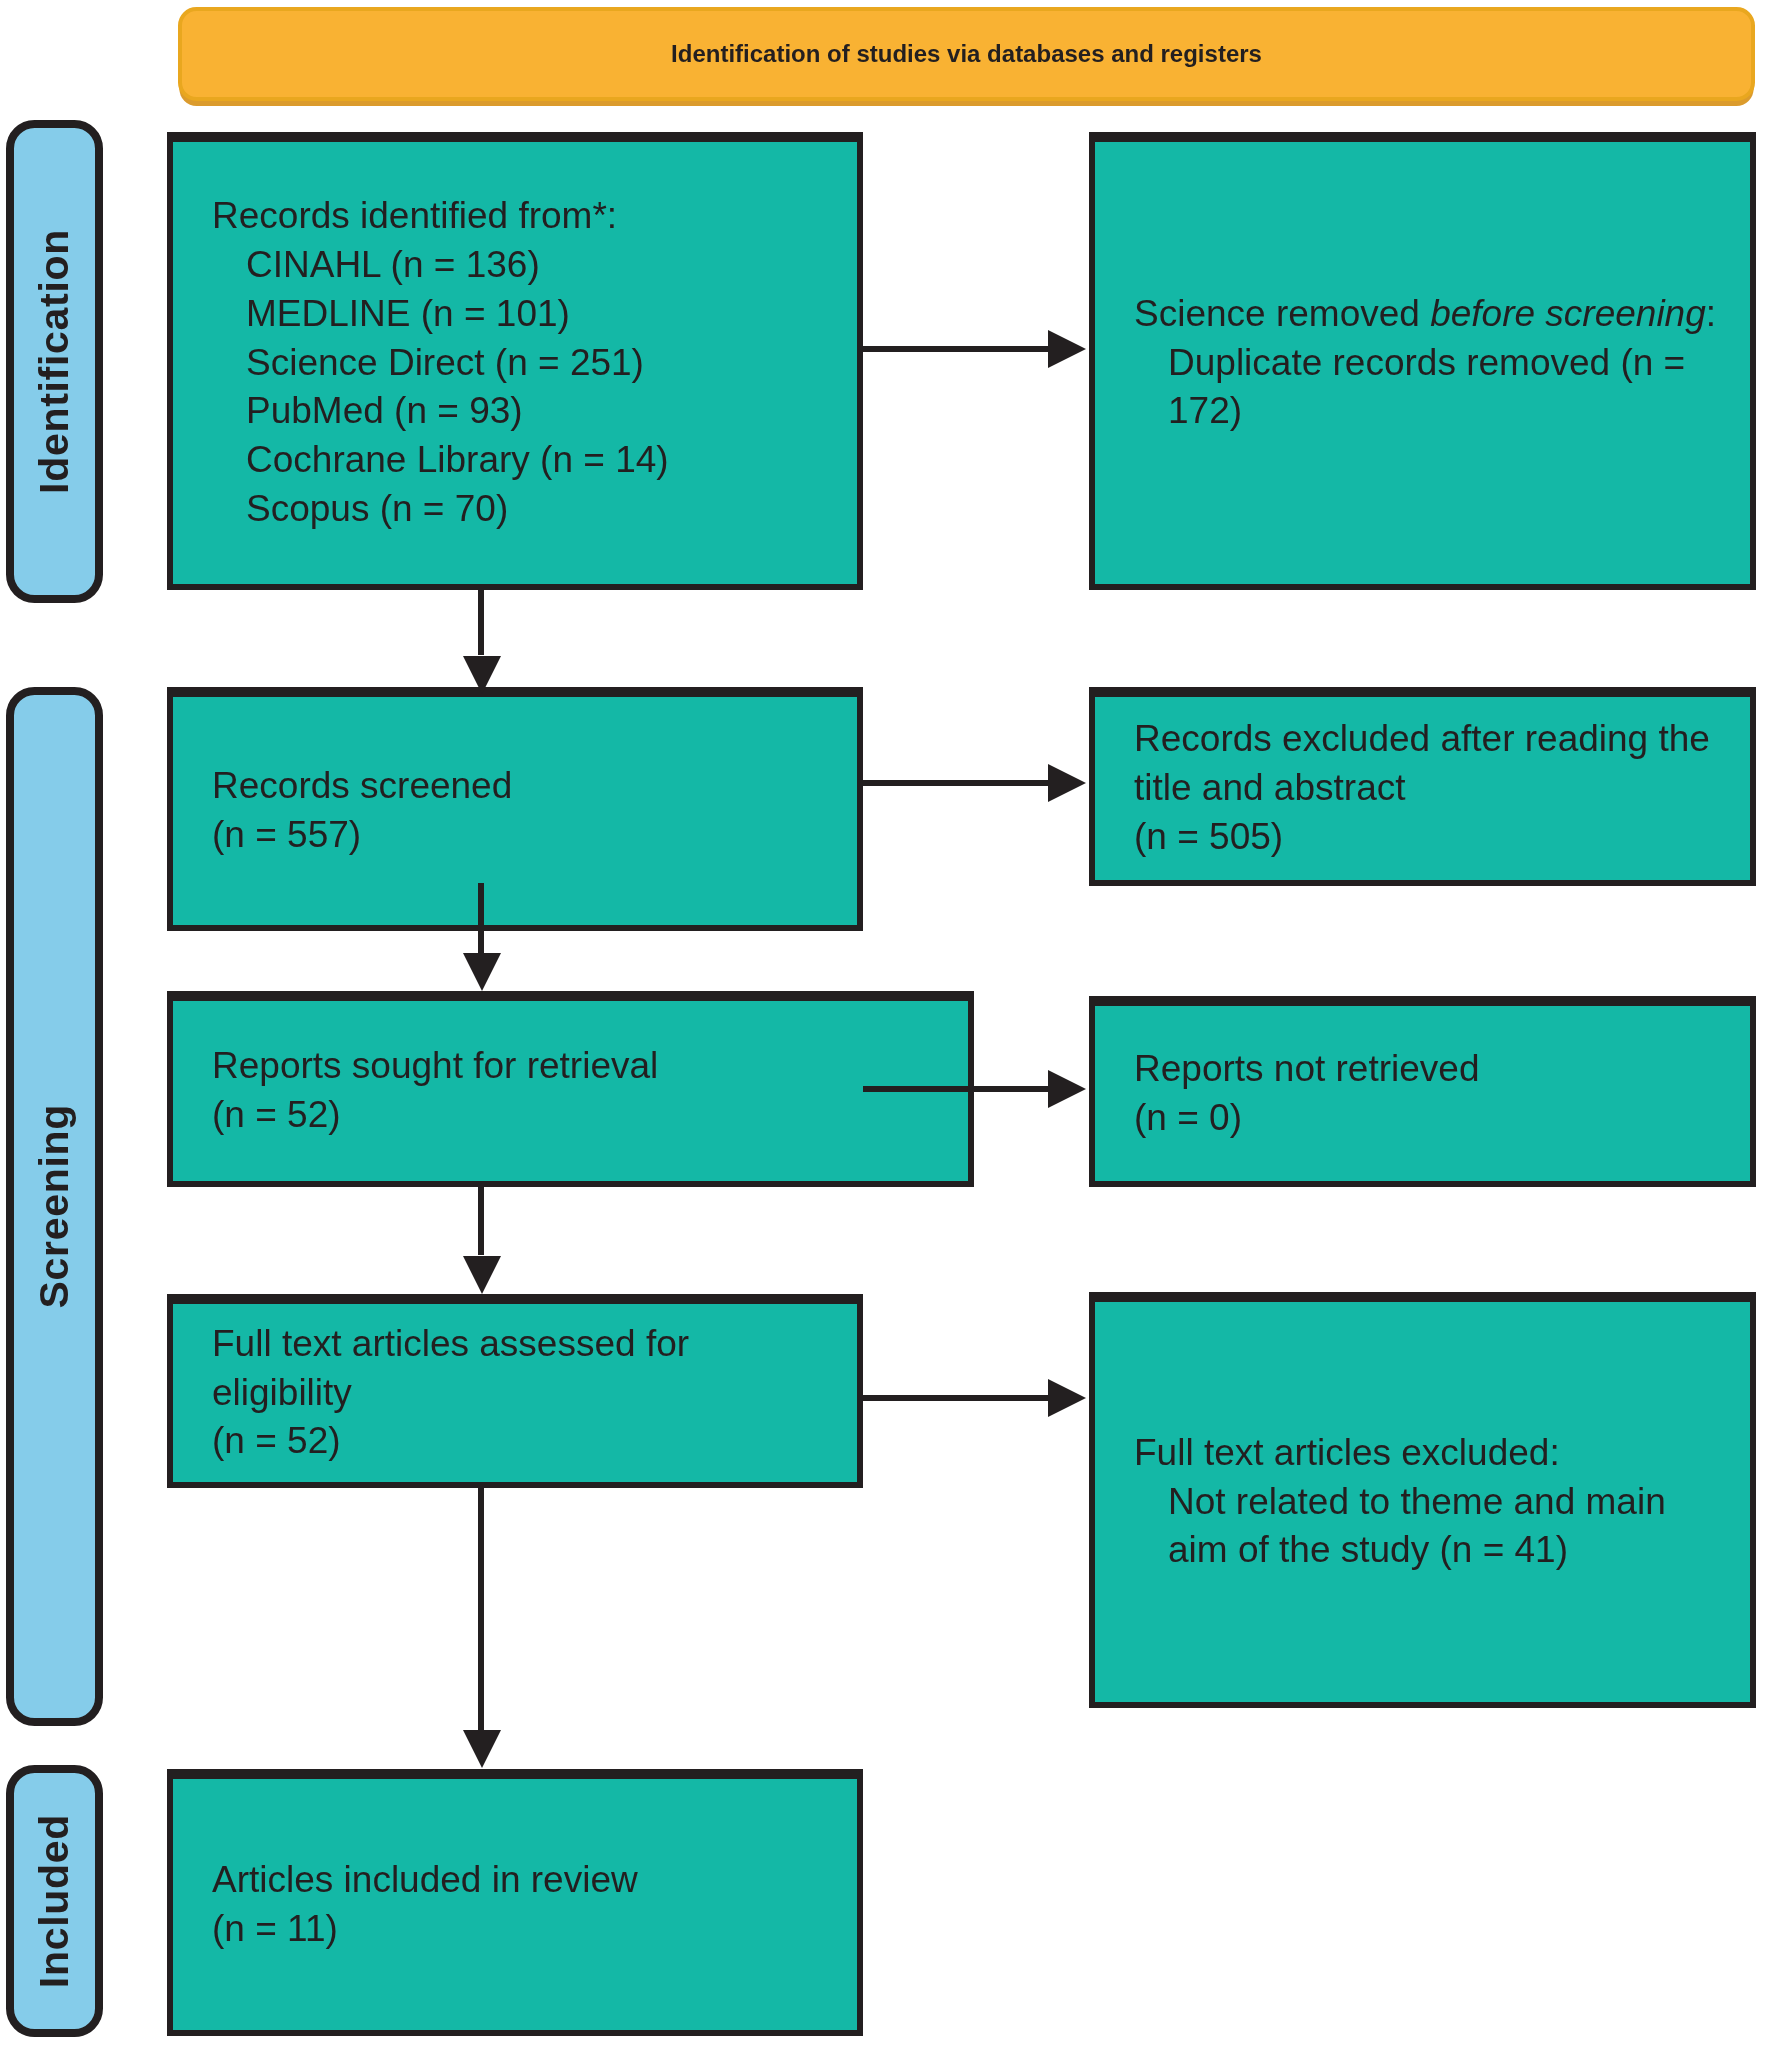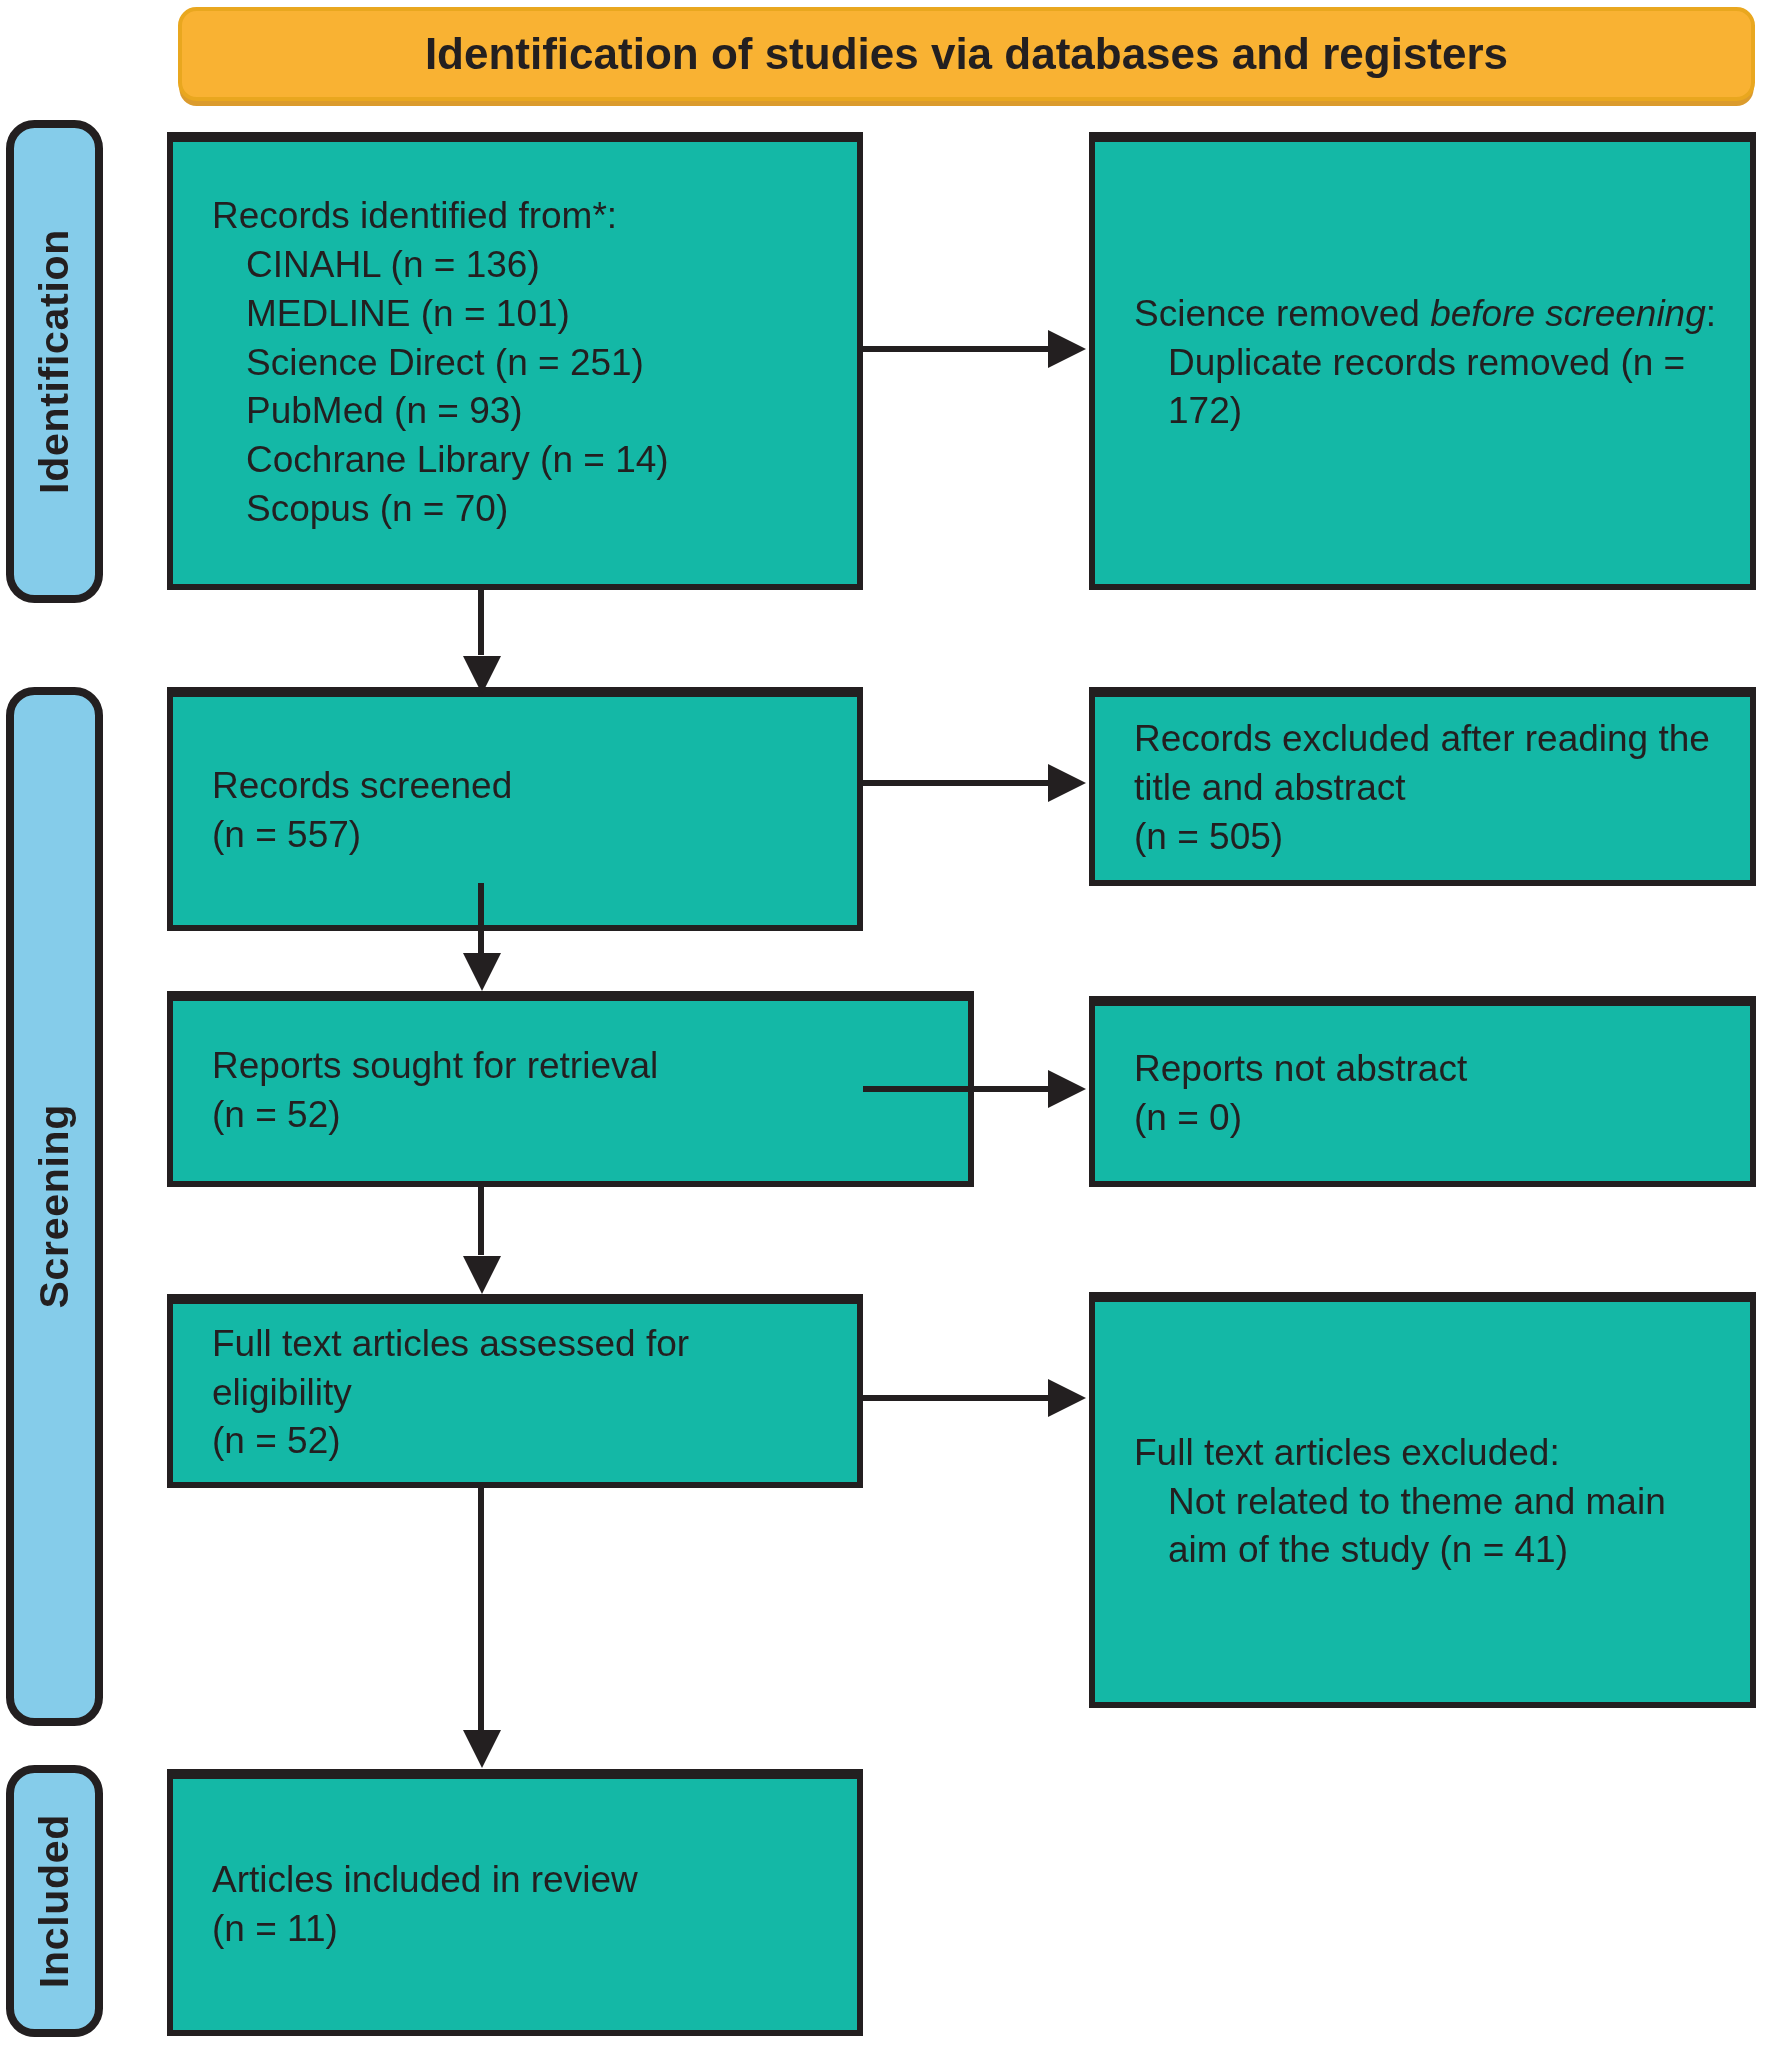--- a/index.html
+++ b/index.html
@@ -24,7 +24,7 @@
     border-radius:18.5px;
     box-shadow:0 6.4px 0 -1.4px #DB9B2D;
     display:flex; align-items:center; justify-content:center;
-    font-weight:bold; font-size:44px;
+    font-weight:bold; font-size:24px;
     box-sizing:border-box;
   }
   .side-label{

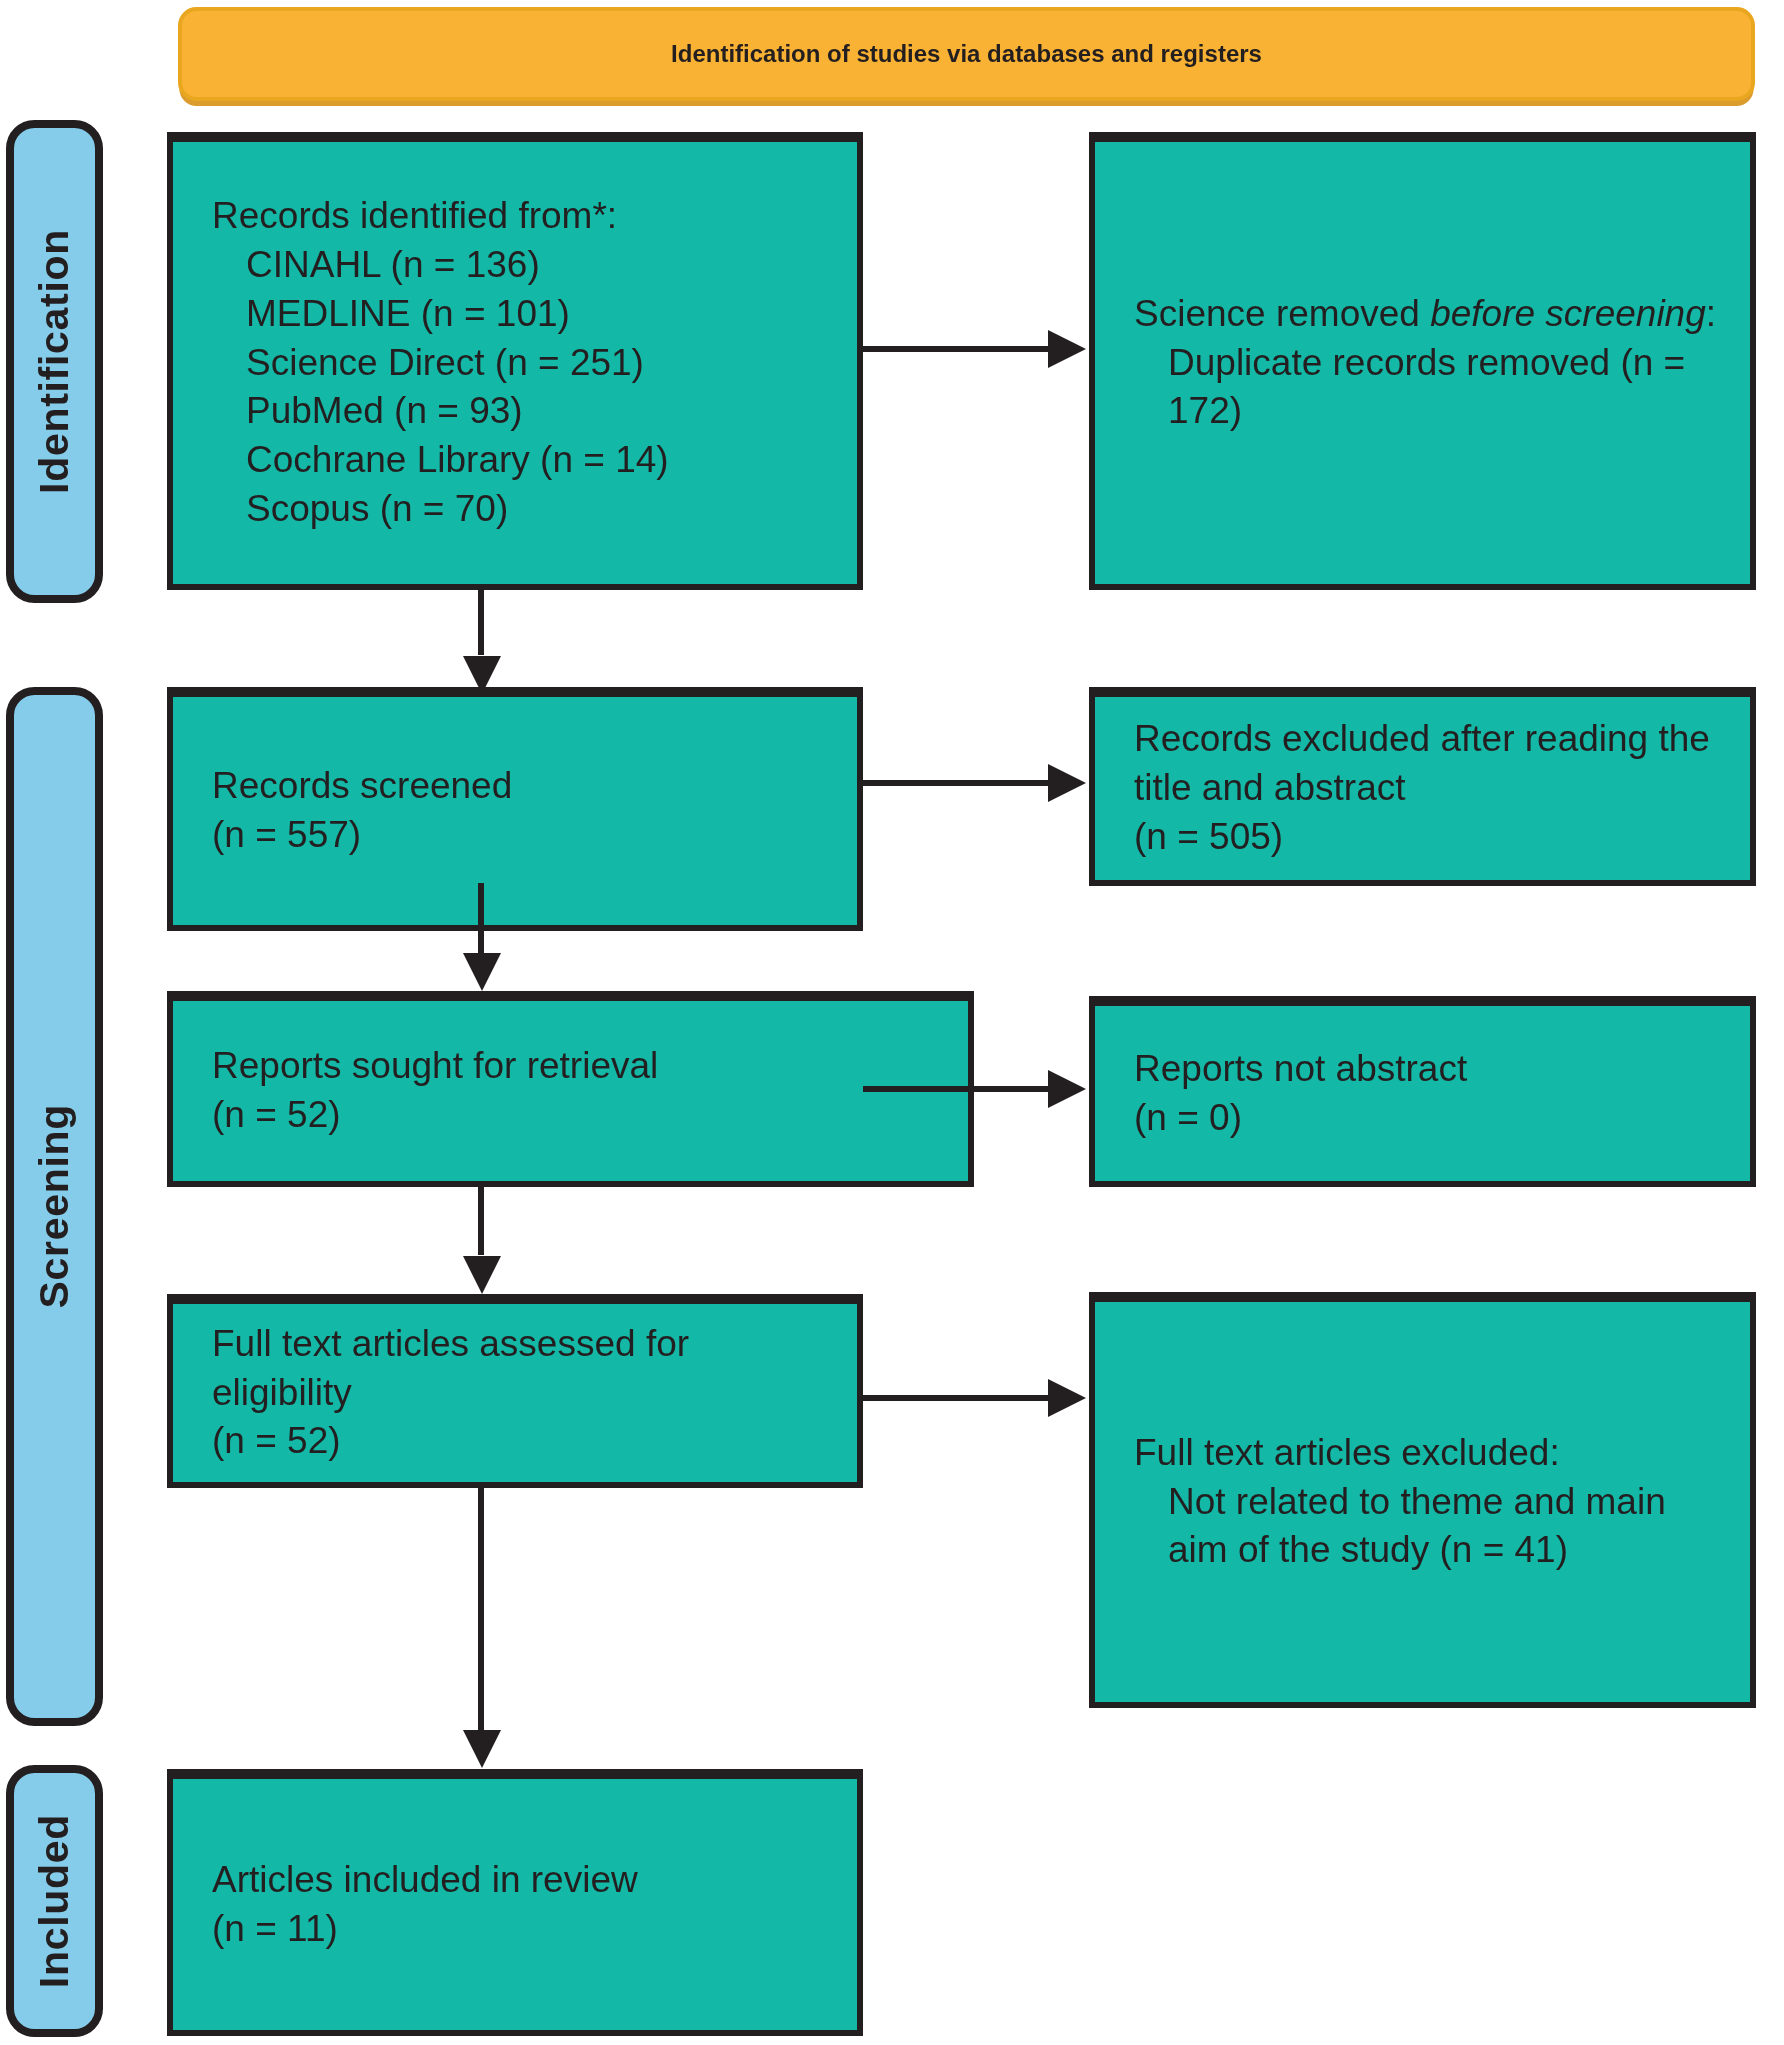--- a/index.html
+++ b/index.html
@@ -121,7 +121,7 @@
   </div>
 
   <div class="fbox" style="left:1089px; top:996px; width:667px; height:191px;">
-    <div>Reports not abstract</div>
+    <div>Reports not retrieved</div>
     <div>(n = 0)</div>
   </div>
 

